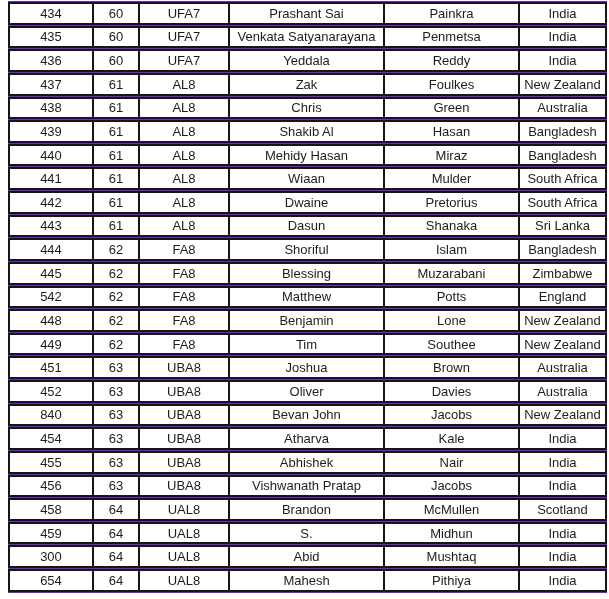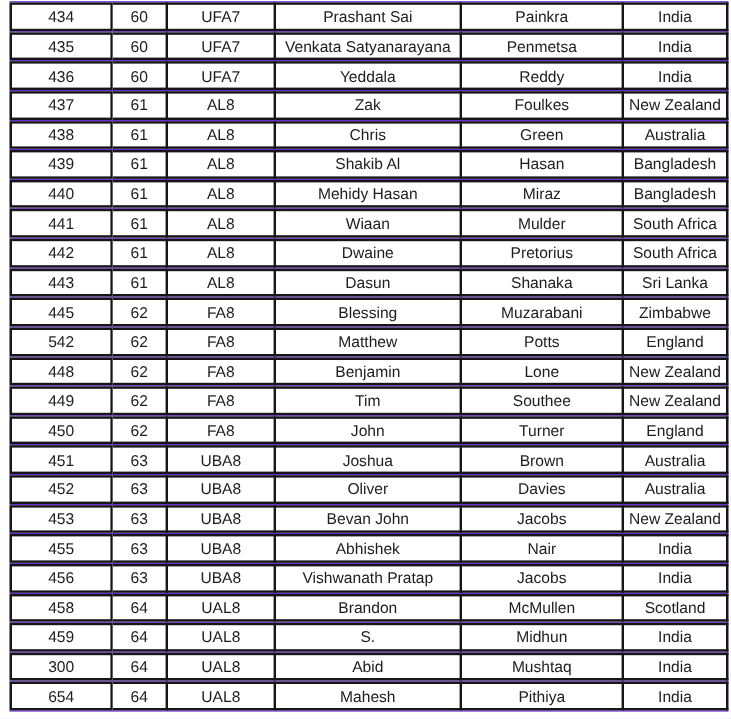--- a/index.html
+++ b/index.html
@@ -143,6 +143,14 @@
           <td>Sri Lanka</td>
         </tr>
         <tr>
+          <td>444</td>
+          <td>62</td>
+          <td>FA8</td>
+          <td>Shoriful</td>
+          <td>Islam</td>
+          <td>Bangladesh</td>
+        </tr>
+        <tr>
           <td>445</td>
           <td>62</td>
           <td>FA8</td>

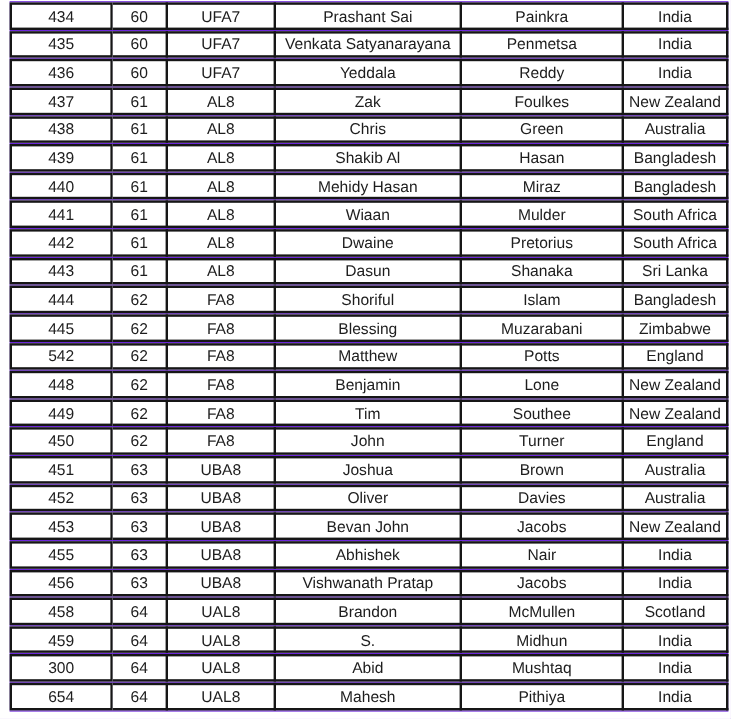--- a/index.html
+++ b/index.html
@@ -183,14 +183,6 @@
           <td>New Zealand</td>
         </tr>
         <tr>
-          <td>450</td>
-          <td>62</td>
-          <td>FA8</td>
-          <td>John</td>
-          <td>Turner</td>
-          <td>England</td>
-        </tr>
-        <tr>
           <td>451</td>
           <td>63</td>
           <td>UBA8</td>

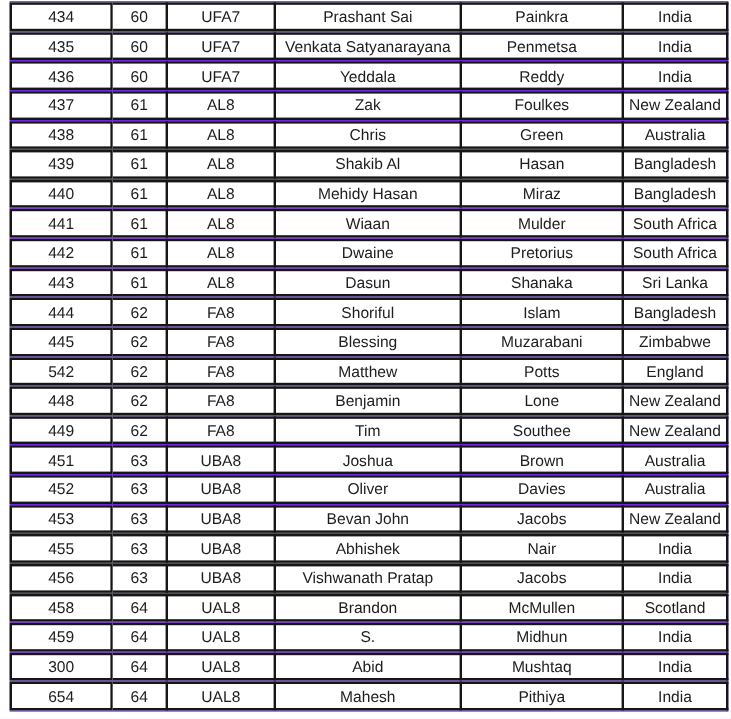--- a/index.html
+++ b/index.html
@@ -199,7 +199,7 @@
           <td>Australia</td>
         </tr>
         <tr>
-          <td>453</td>
+          <td>840</td>
           <td>63</td>
           <td>UBA8</td>
           <td>Bevan John</td>

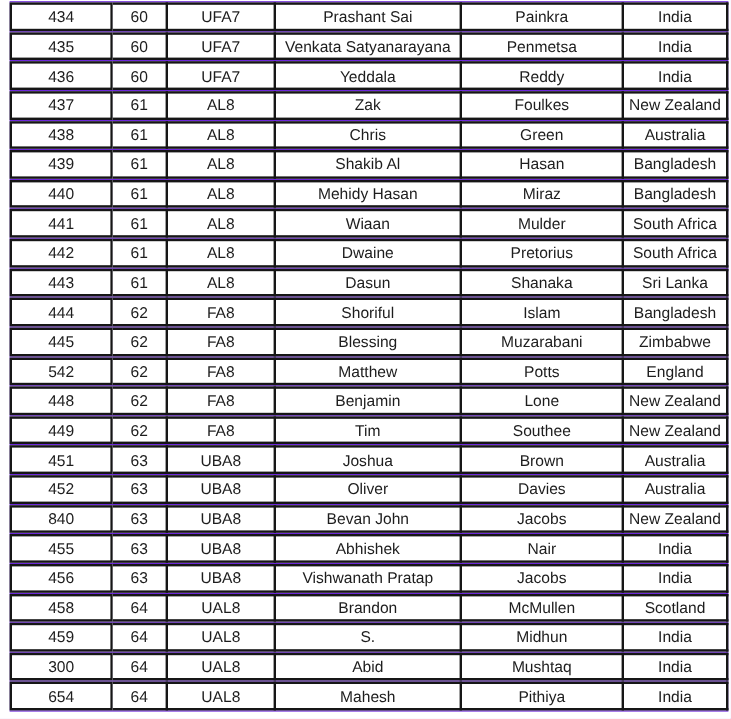--- a/index.html
+++ b/index.html
@@ -207,6 +207,14 @@
           <td>New Zealand</td>
         </tr>
         <tr>
+          <td>454</td>
+          <td>63</td>
+          <td>UBA8</td>
+          <td>Atharva</td>
+          <td>Kale</td>
+          <td>India</td>
+        </tr>
+        <tr>
           <td>455</td>
           <td>63</td>
           <td>UBA8</td>

